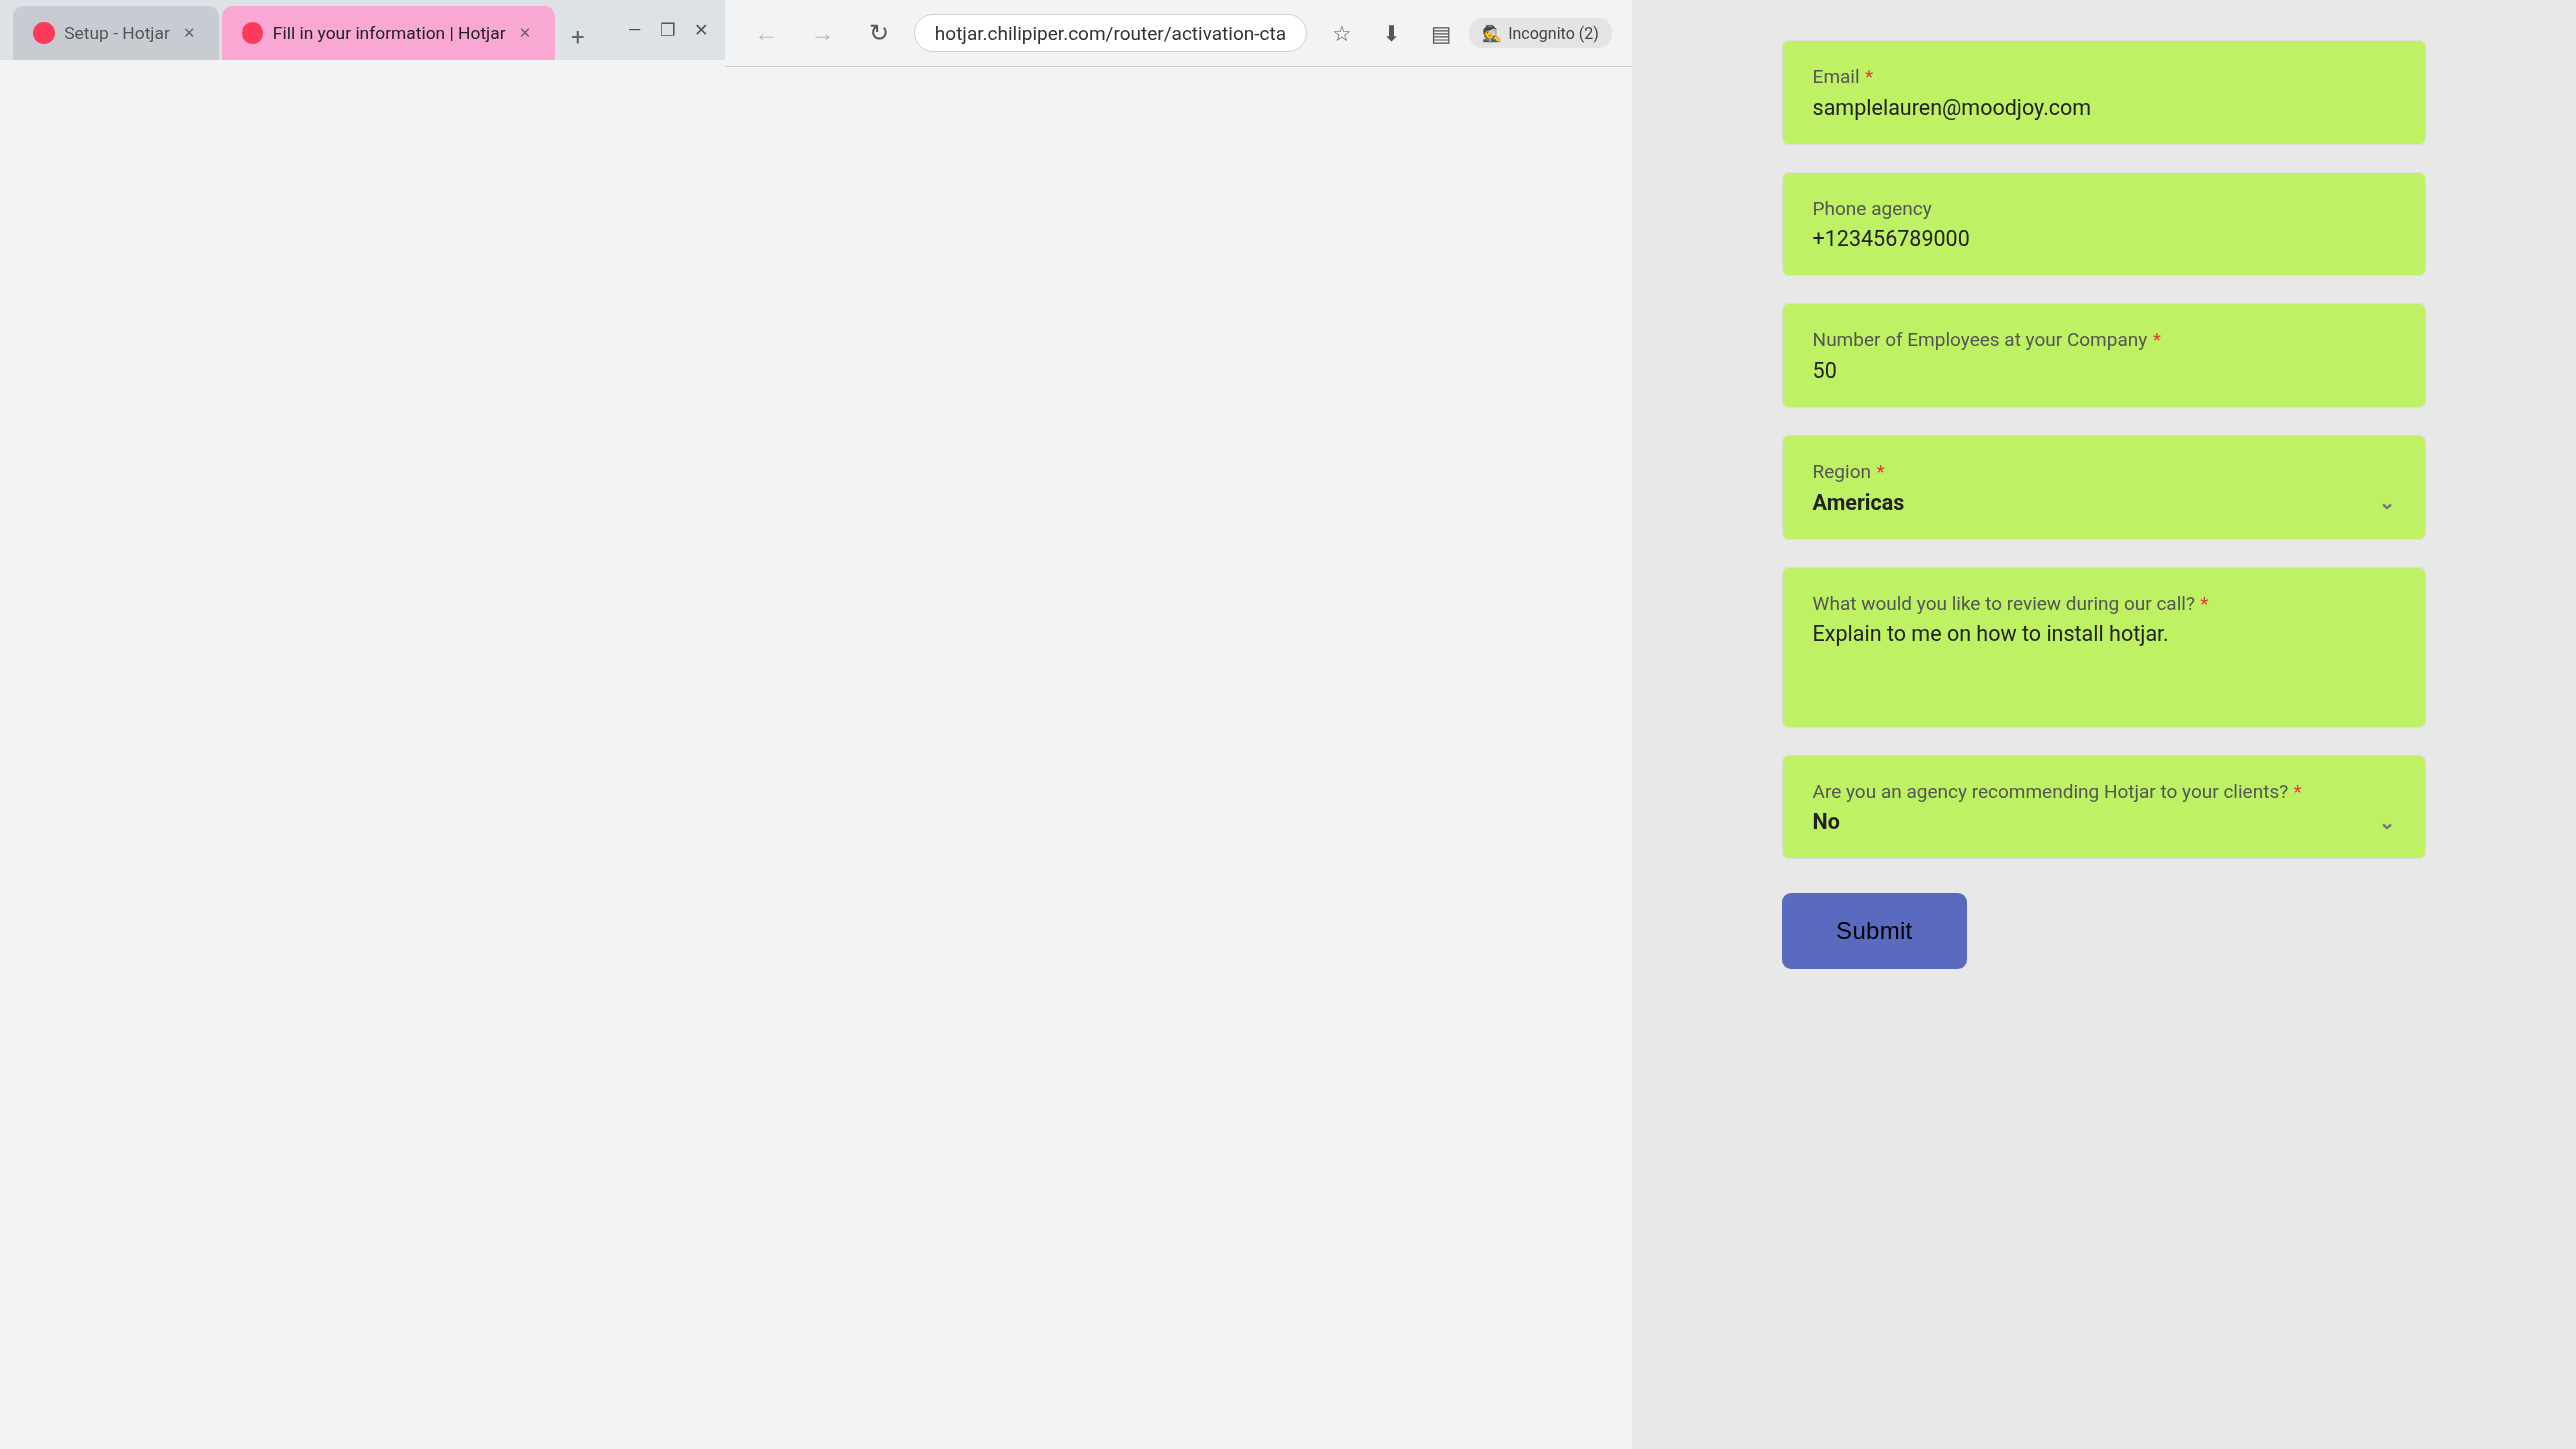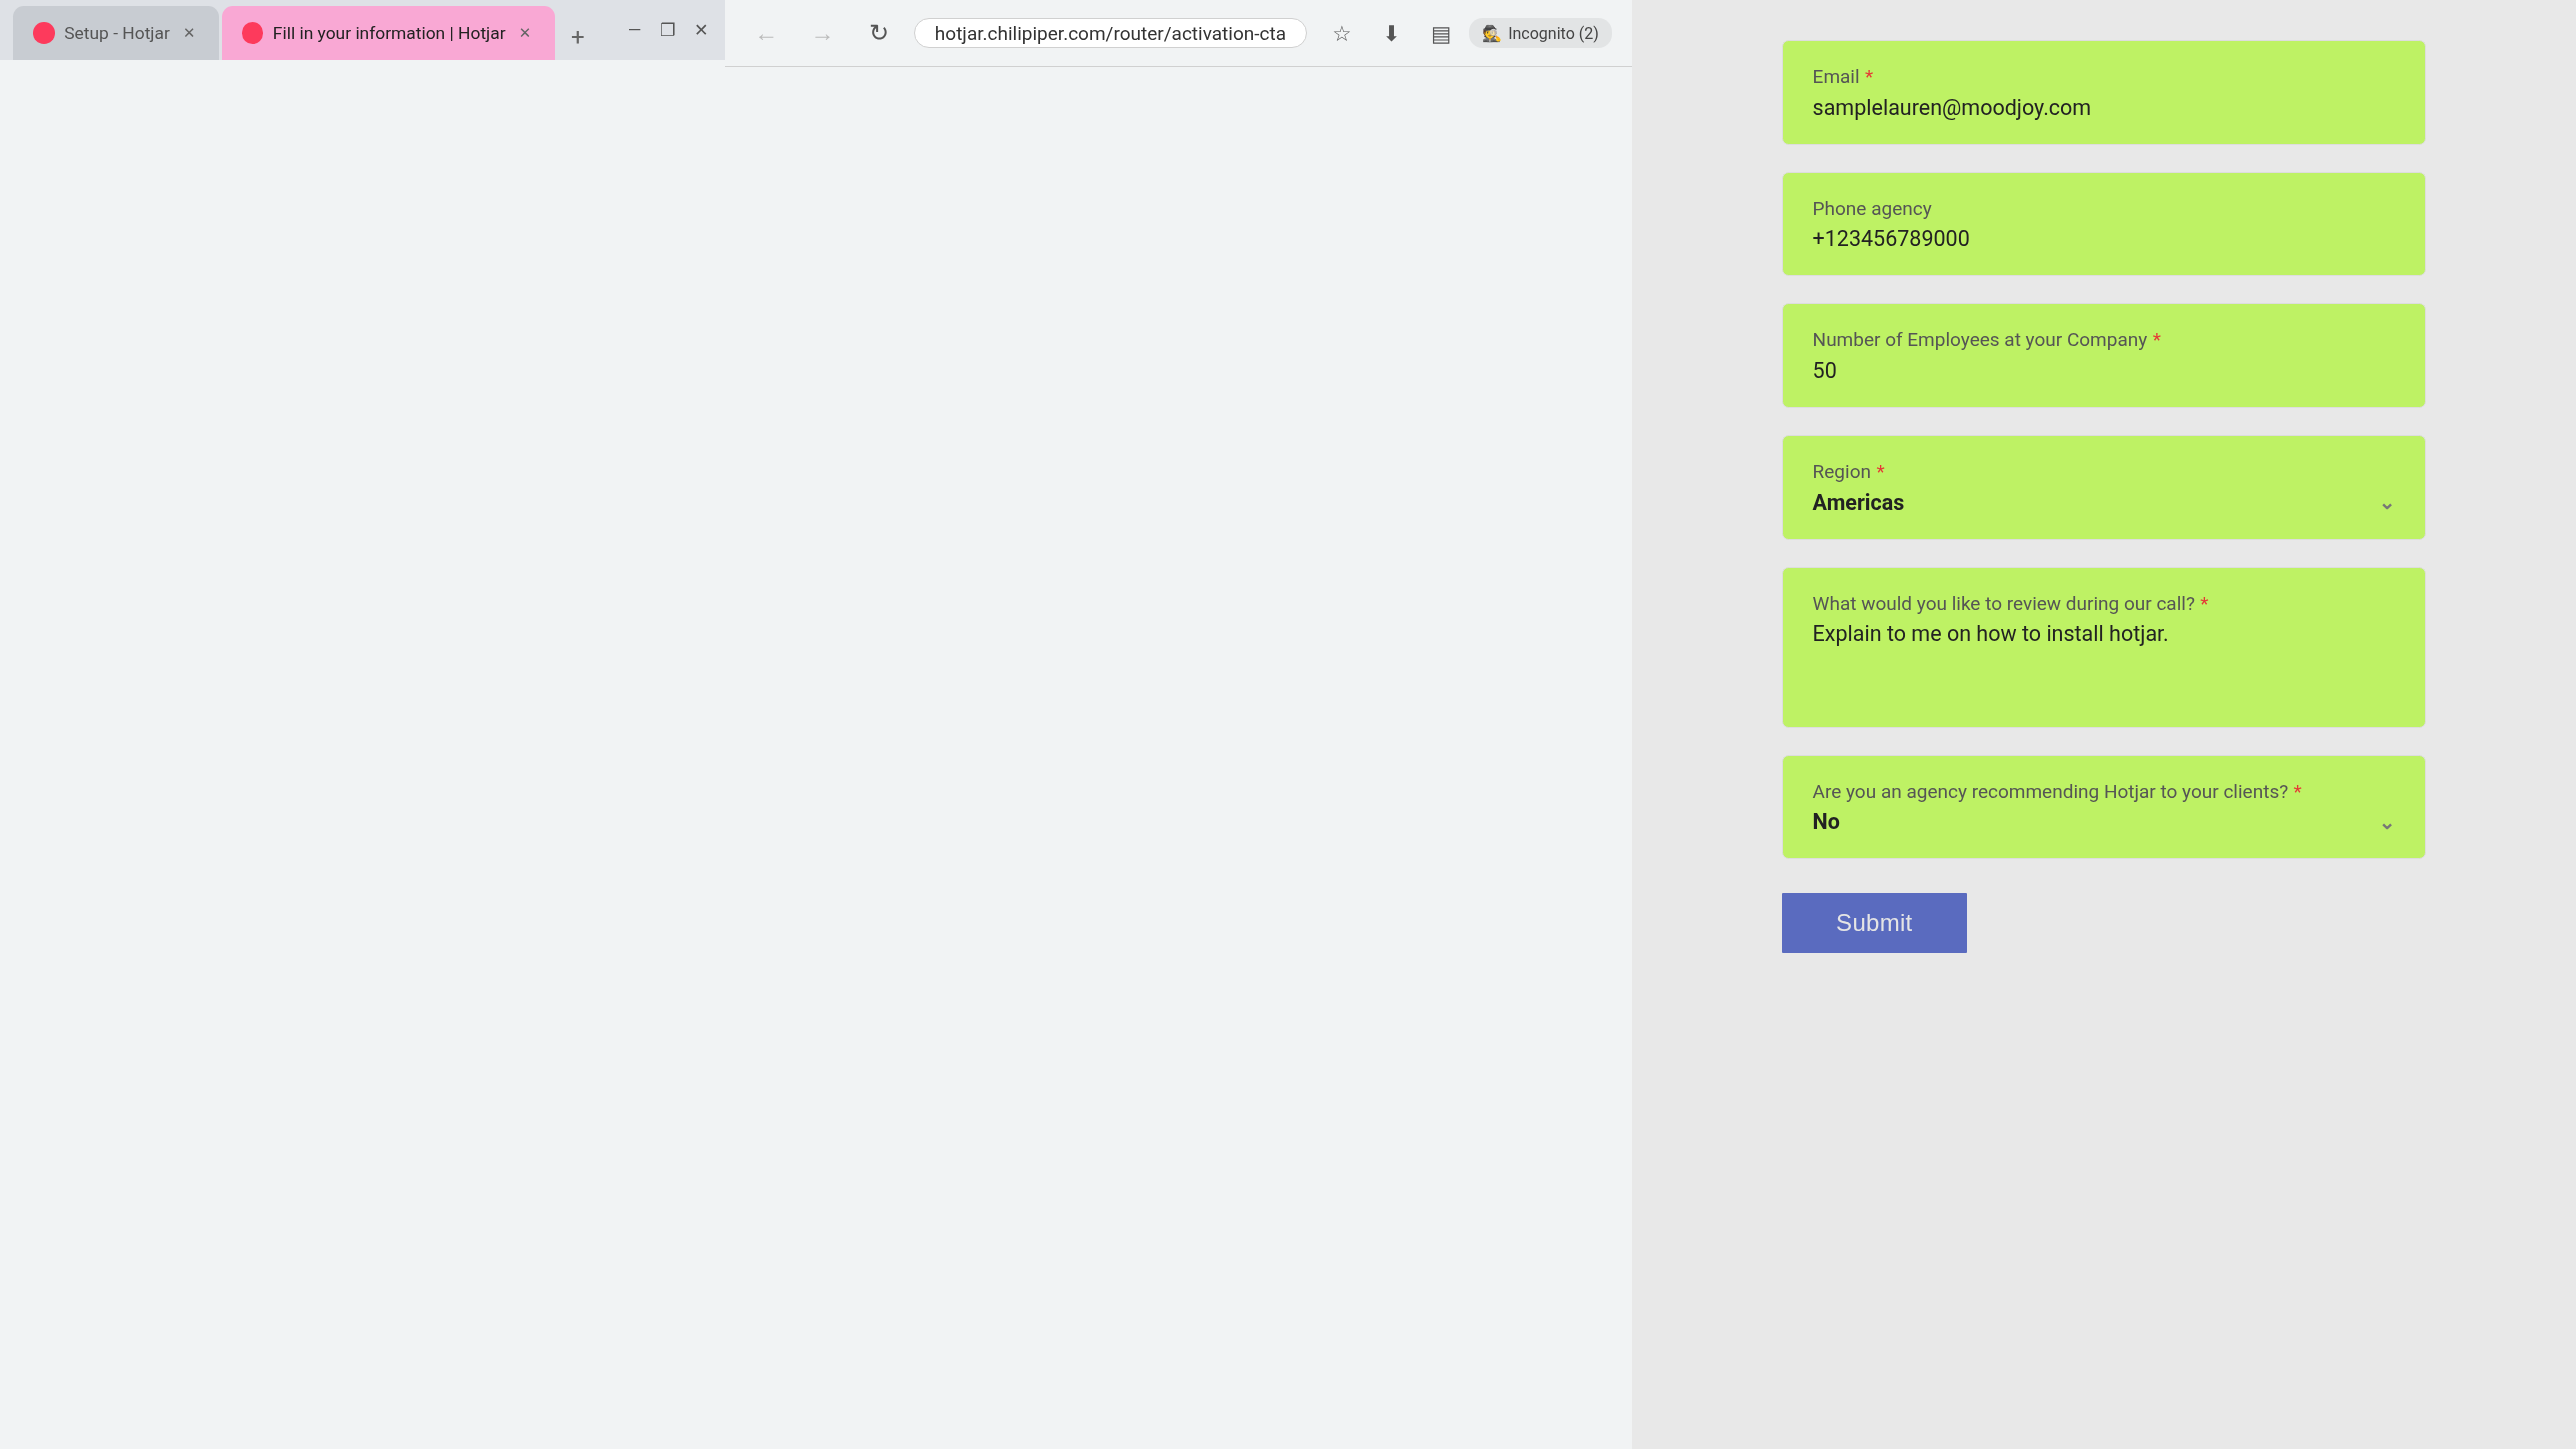--- a/index.html
+++ b/index.html
@@ -131,7 +131,7 @@
 
     .address-bar {
       flex: 1;
-      height: 30px;
+      height: 38px;
       background: #fff;
       border-radius: 23px;
       display: flex;

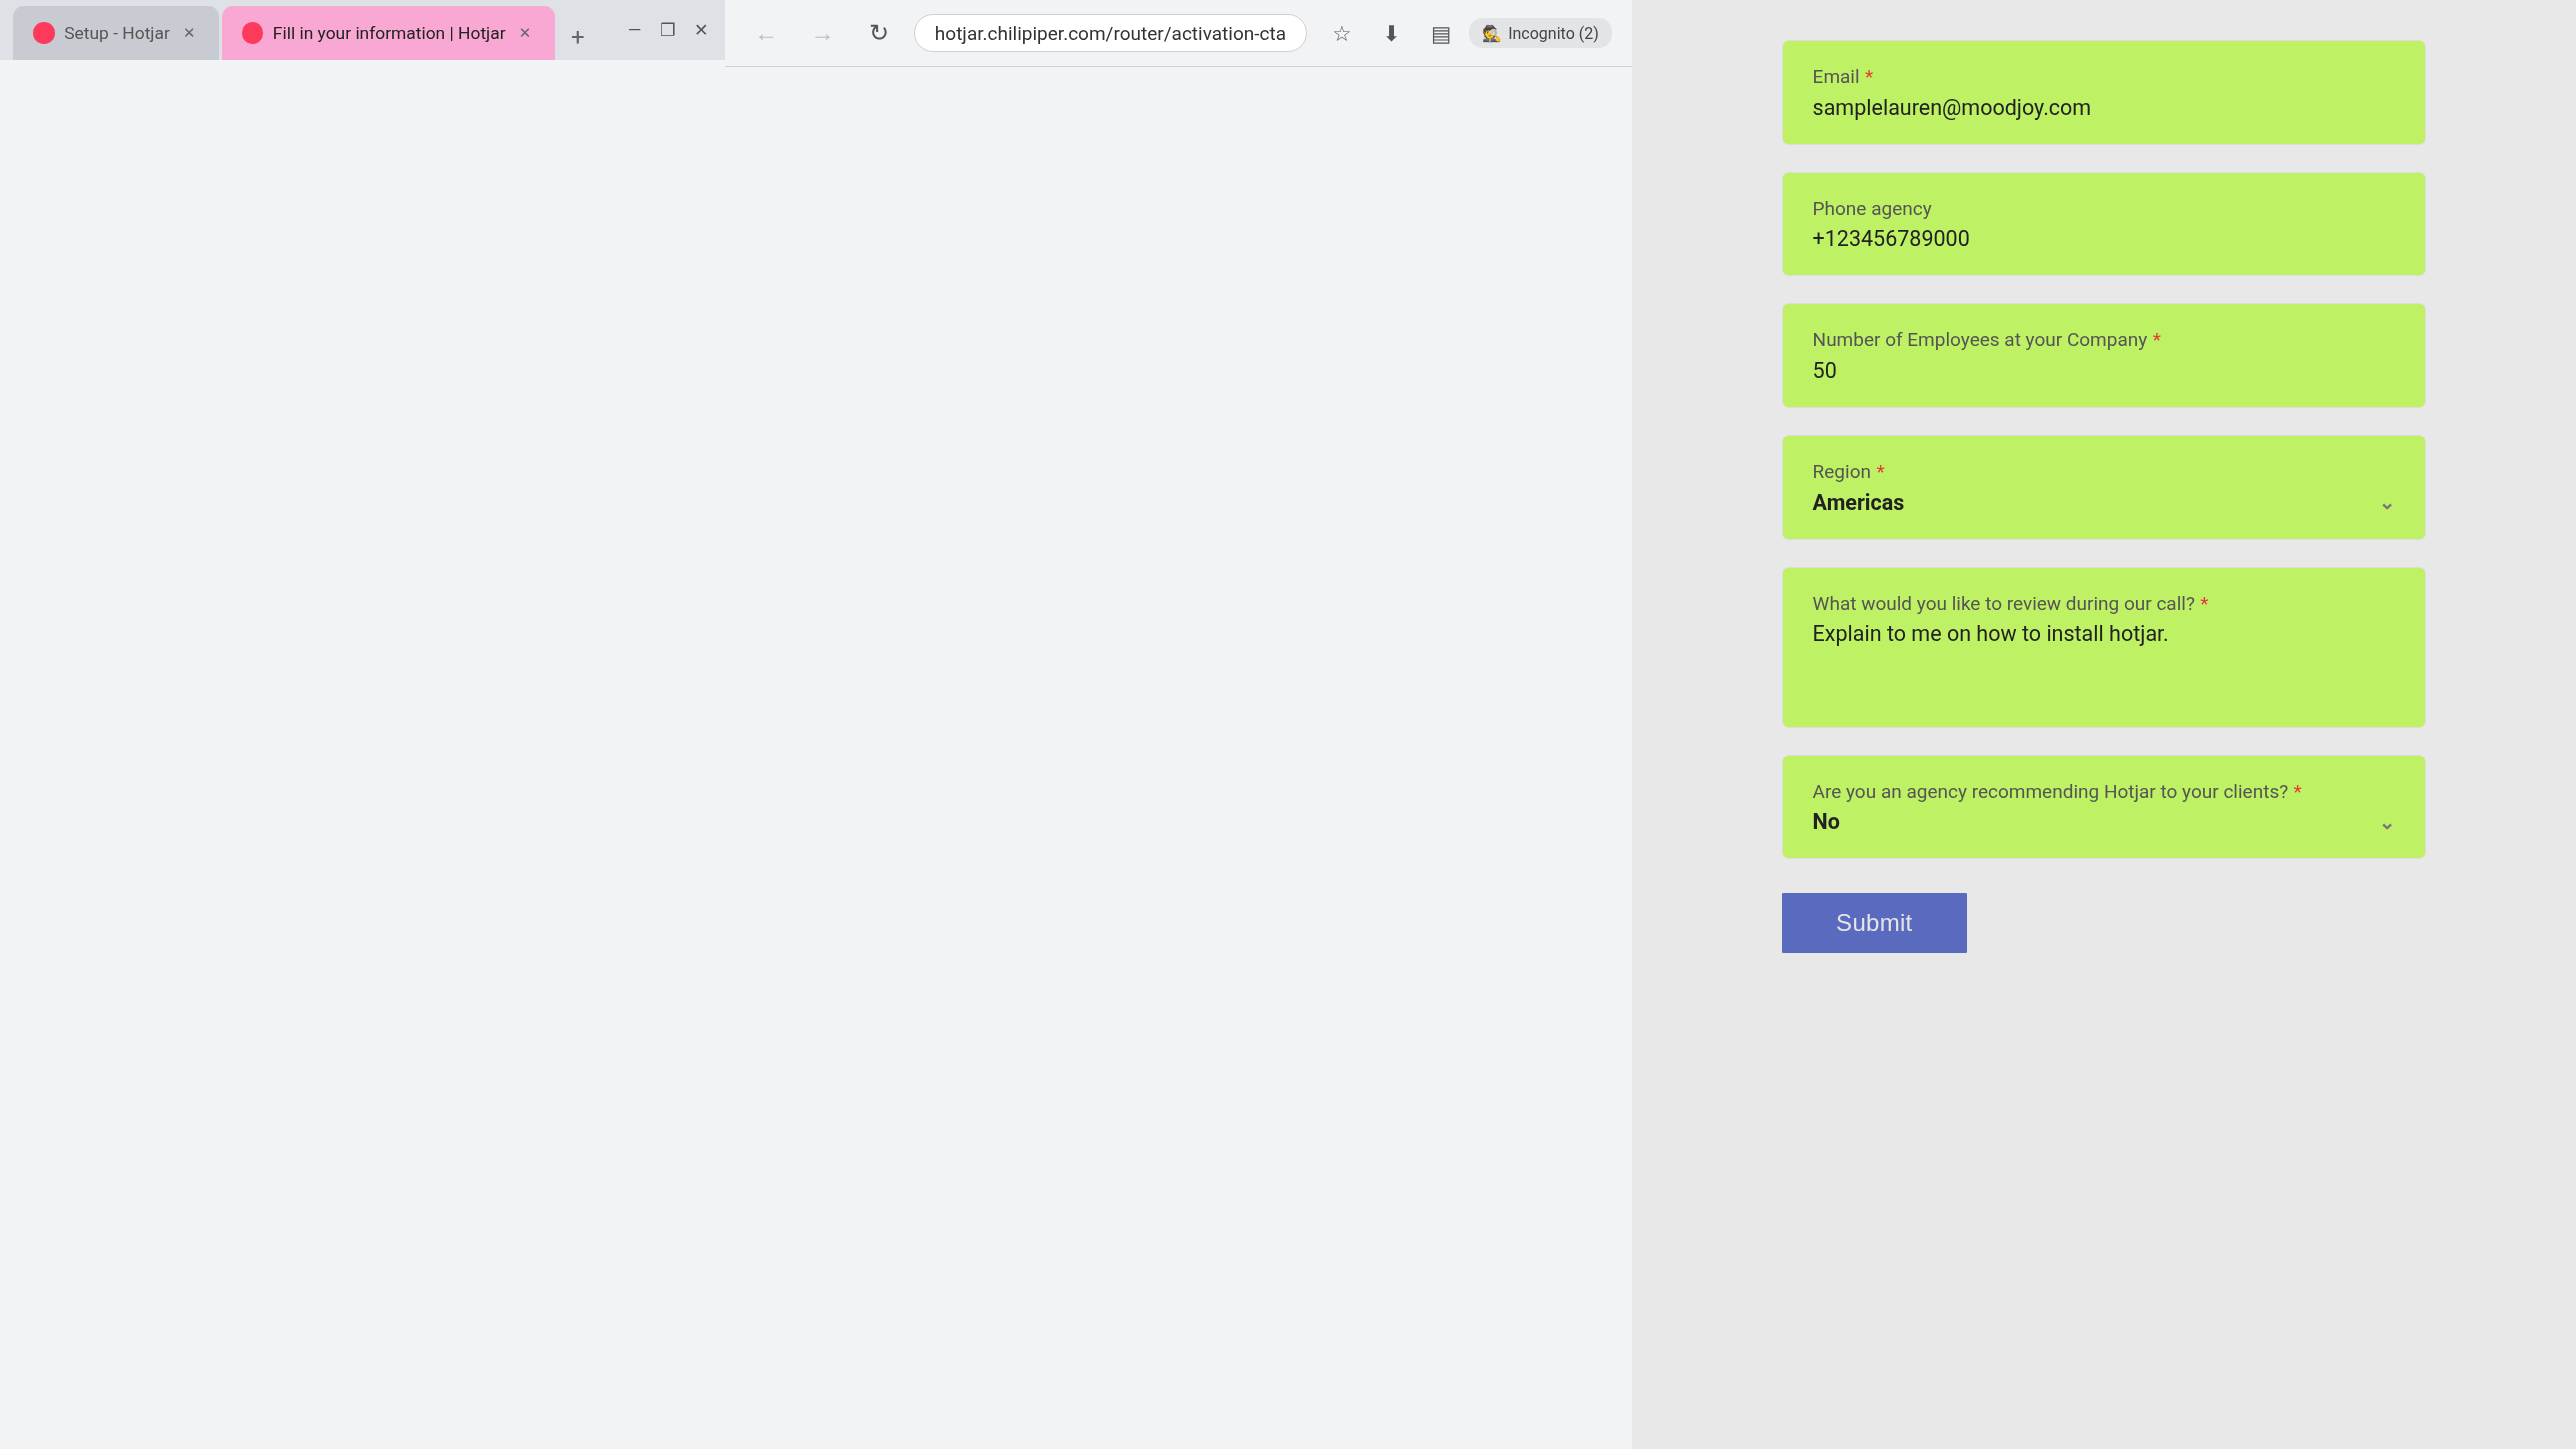--- a/index.html
+++ b/index.html
@@ -242,10 +242,10 @@
 
     .submit-btn {
       background: #5a6bbf;
-      color: #e5e5e5;
+      color: #000000;
       border: none;
-      border-radius: 1px;
-      padding: 16px 54px;
+      border-radius: 9px;
+      padding: 24px 54px;
       font-size: 24px;
       font-weight: 500;
       cursor: pointer;

